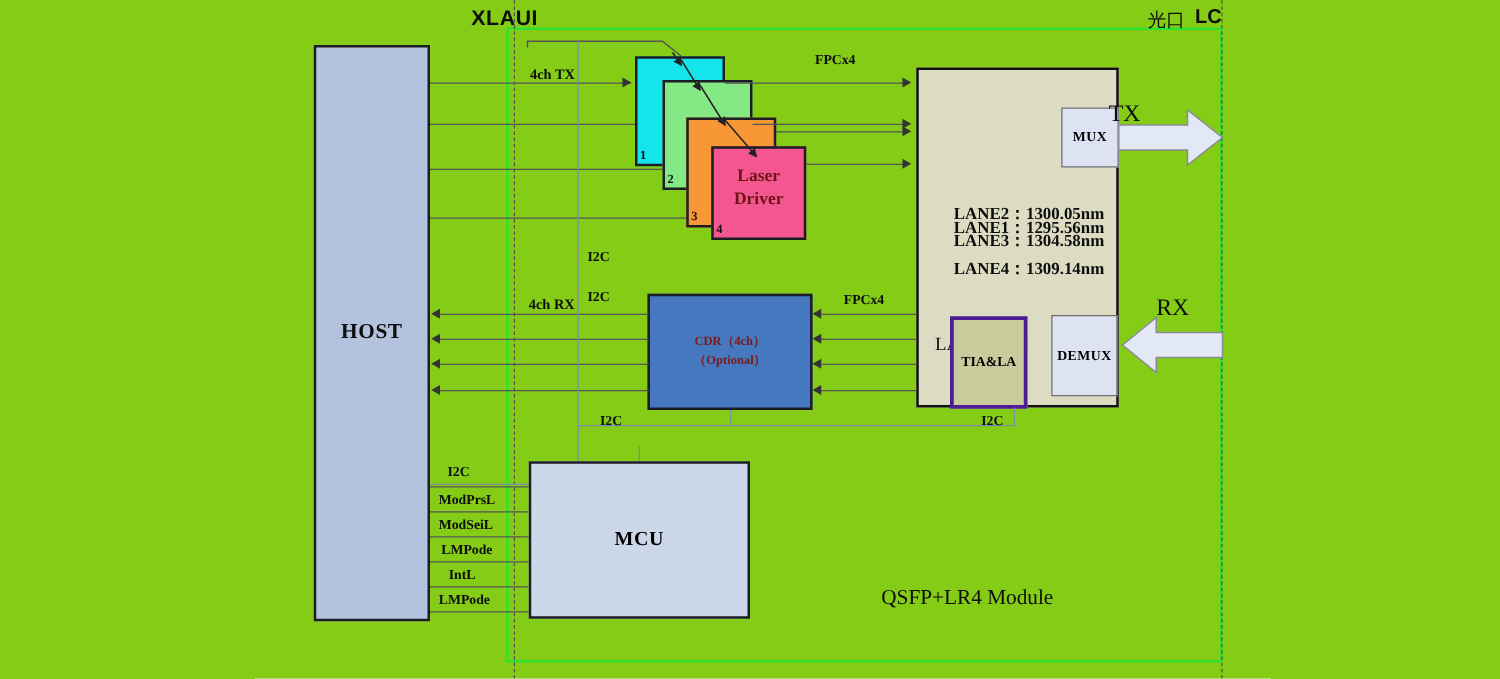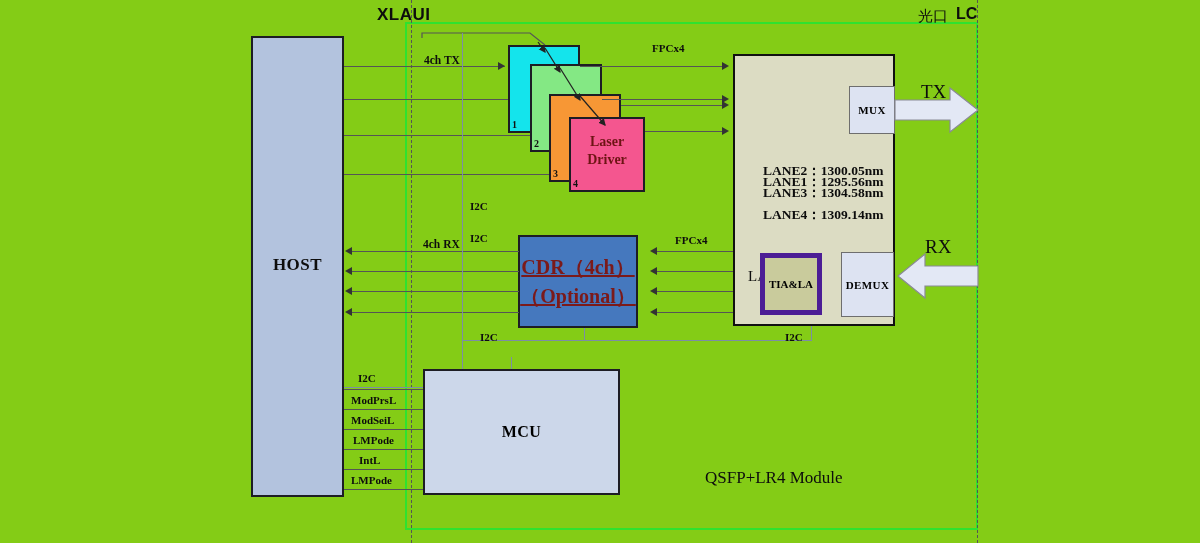--- a/index.html
+++ b/index.html
@@ -56,7 +56,7 @@
   #xlaui-label{left:377px;top:5px;font-size:17px;font-weight:bold;font-family:"Liberation Sans",sans-serif;letter-spacing:.5px;}
   #optical-port-label{left:918px;top:7px;font-size:15px;font-family:"DejaVu Sans",sans-serif;text-align:right;}
   #lc-label{left:956px;top:5px;font-size:16px;font-weight:bold;font-family:"Liberation Sans",sans-serif;}
-  #tx-label{left:921px;top:81px;font-size:19px;}
+  #tx-label{left:887px;top:81px;font-size:19px;}
   #rx-label{left:925px;top:236px;font-size:19px;}
   #module-name{left:705px;top:468px;font-size:17px;}
 </style>

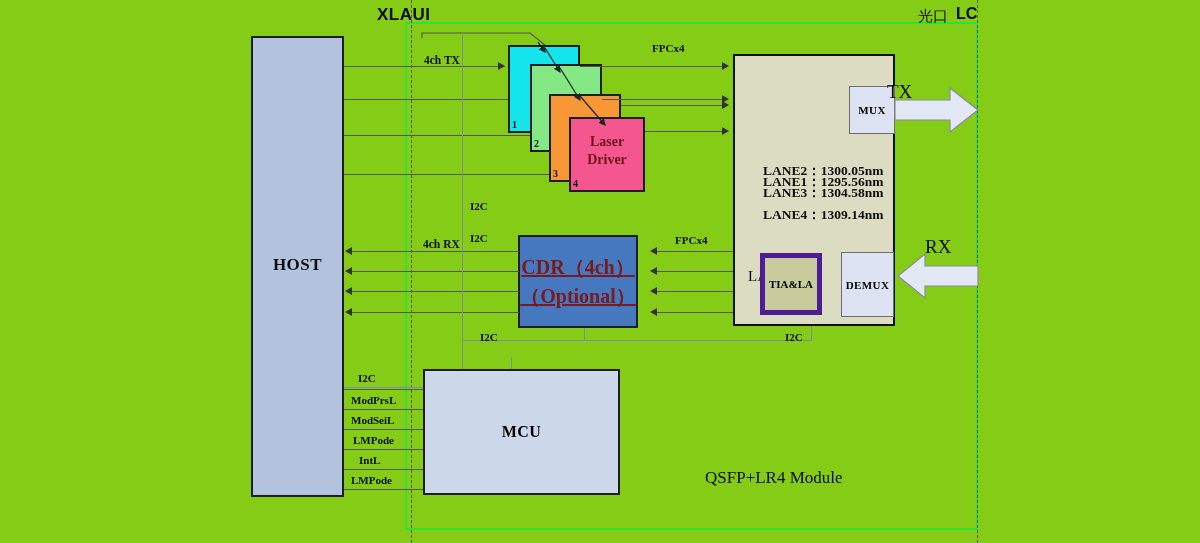--- a/index.html
+++ b/index.html
@@ -29,7 +29,7 @@
   #demux-box{left:841px;top:252px;width:53px;height:65px;background:#dde3f2;border:1px solid #6e6e6e;font-size:11px;font-weight:bold;letter-spacing:.4px;}
   #tia-box{left:760px;top:253px;width:62px;height:62px;background:#c9cb9c;border:5px solid #4c1d95;font-size:11px;font-weight:bold;}
 
-  #cdr-box{left:518px;top:235px;width:120px;height:93px;background:#4578be;border:2px solid #1d1d24;flex-direction:column;color:#7b1a1a;font-weight:bold;font-size:20px;line-height:1.45;text-decoration:underline;}
+  #cdr-box{left:518px;top:235px;width:132px;height:93px;background:#4578be;border:2px solid #1d1d24;flex-direction:column;color:#7b1a1a;font-weight:bold;font-size:10px;line-height:1.45;}
 
   #mcu-box{left:423px;top:369px;width:197px;height:126px;background:#ccd7ea;border:2px solid #1d1d24;font-size:16px;font-weight:bold;letter-spacing:.5px;}
 

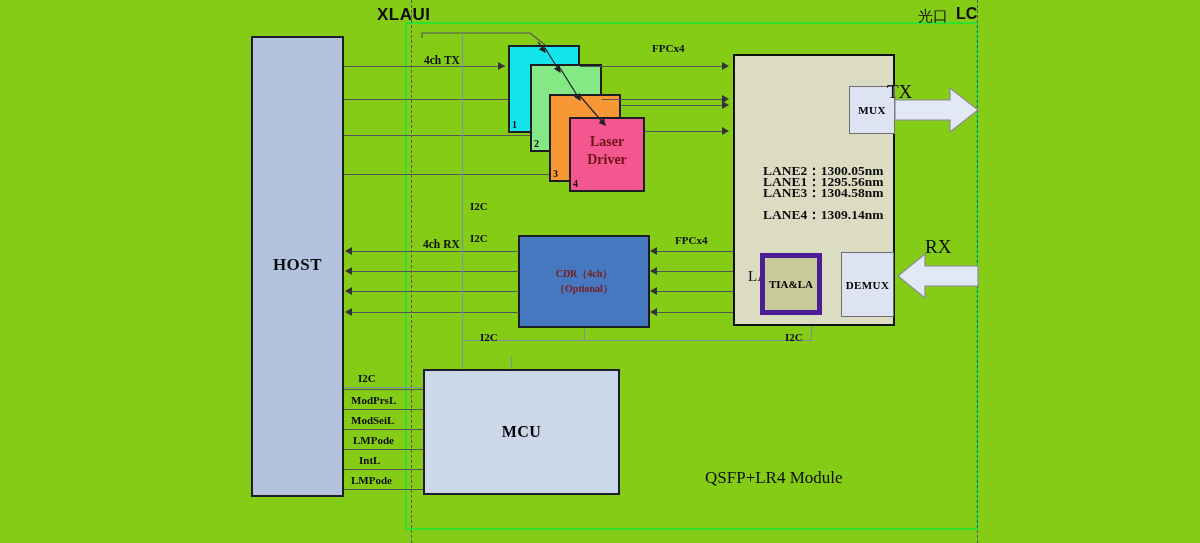--- a/index.html
+++ b/index.html
@@ -27,7 +27,7 @@
 
   #mux-box{left:849px;top:86px;width:46px;height:48px;background:#dde3f2;border:1px solid #6e6e6e;font-size:11px;font-weight:bold;letter-spacing:.4px;}
   #demux-box{left:841px;top:252px;width:53px;height:65px;background:#dde3f2;border:1px solid #6e6e6e;font-size:11px;font-weight:bold;letter-spacing:.4px;}
-  #tia-box{left:760px;top:253px;width:62px;height:62px;background:#c9cb9c;border:5px solid #4c1d95;font-size:11px;font-weight:bold;}
+  #tia-box{left:760px;top:253px;width:62px;height:74px;background:#c9cb9c;border:3px solid #4c1d95;font-size:11px;font-weight:bold;}
 
   #cdr-box{left:518px;top:235px;width:132px;height:93px;background:#4578be;border:2px solid #1d1d24;flex-direction:column;color:#7b1a1a;font-weight:bold;font-size:10px;line-height:1.45;}
 

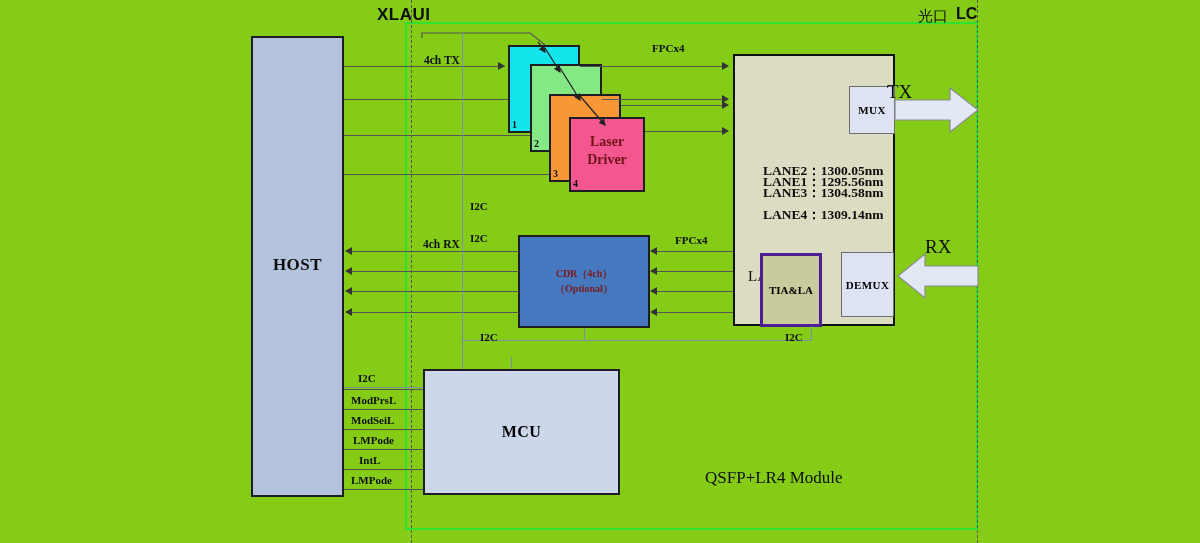--- a/index.html
+++ b/index.html
@@ -31,7 +31,7 @@
 
   #cdr-box{left:518px;top:235px;width:132px;height:93px;background:#4578be;border:2px solid #1d1d24;flex-direction:column;color:#7b1a1a;font-weight:bold;font-size:10px;line-height:1.45;}
 
-  #mcu-box{left:423px;top:369px;width:197px;height:126px;background:#ccd7ea;border:2px solid #1d1d24;font-size:16px;font-weight:bold;letter-spacing:.5px;}
+  #mcu-box{left:423px;top:369px;width:177px;height:126px;background:#ccd7ea;border:2px solid #1d1d24;font-size:16px;font-weight:bold;letter-spacing:.5px;}
 
   
   .ld{position:absolute;border:2px solid #1d1d24;box-sizing:border-box;}

